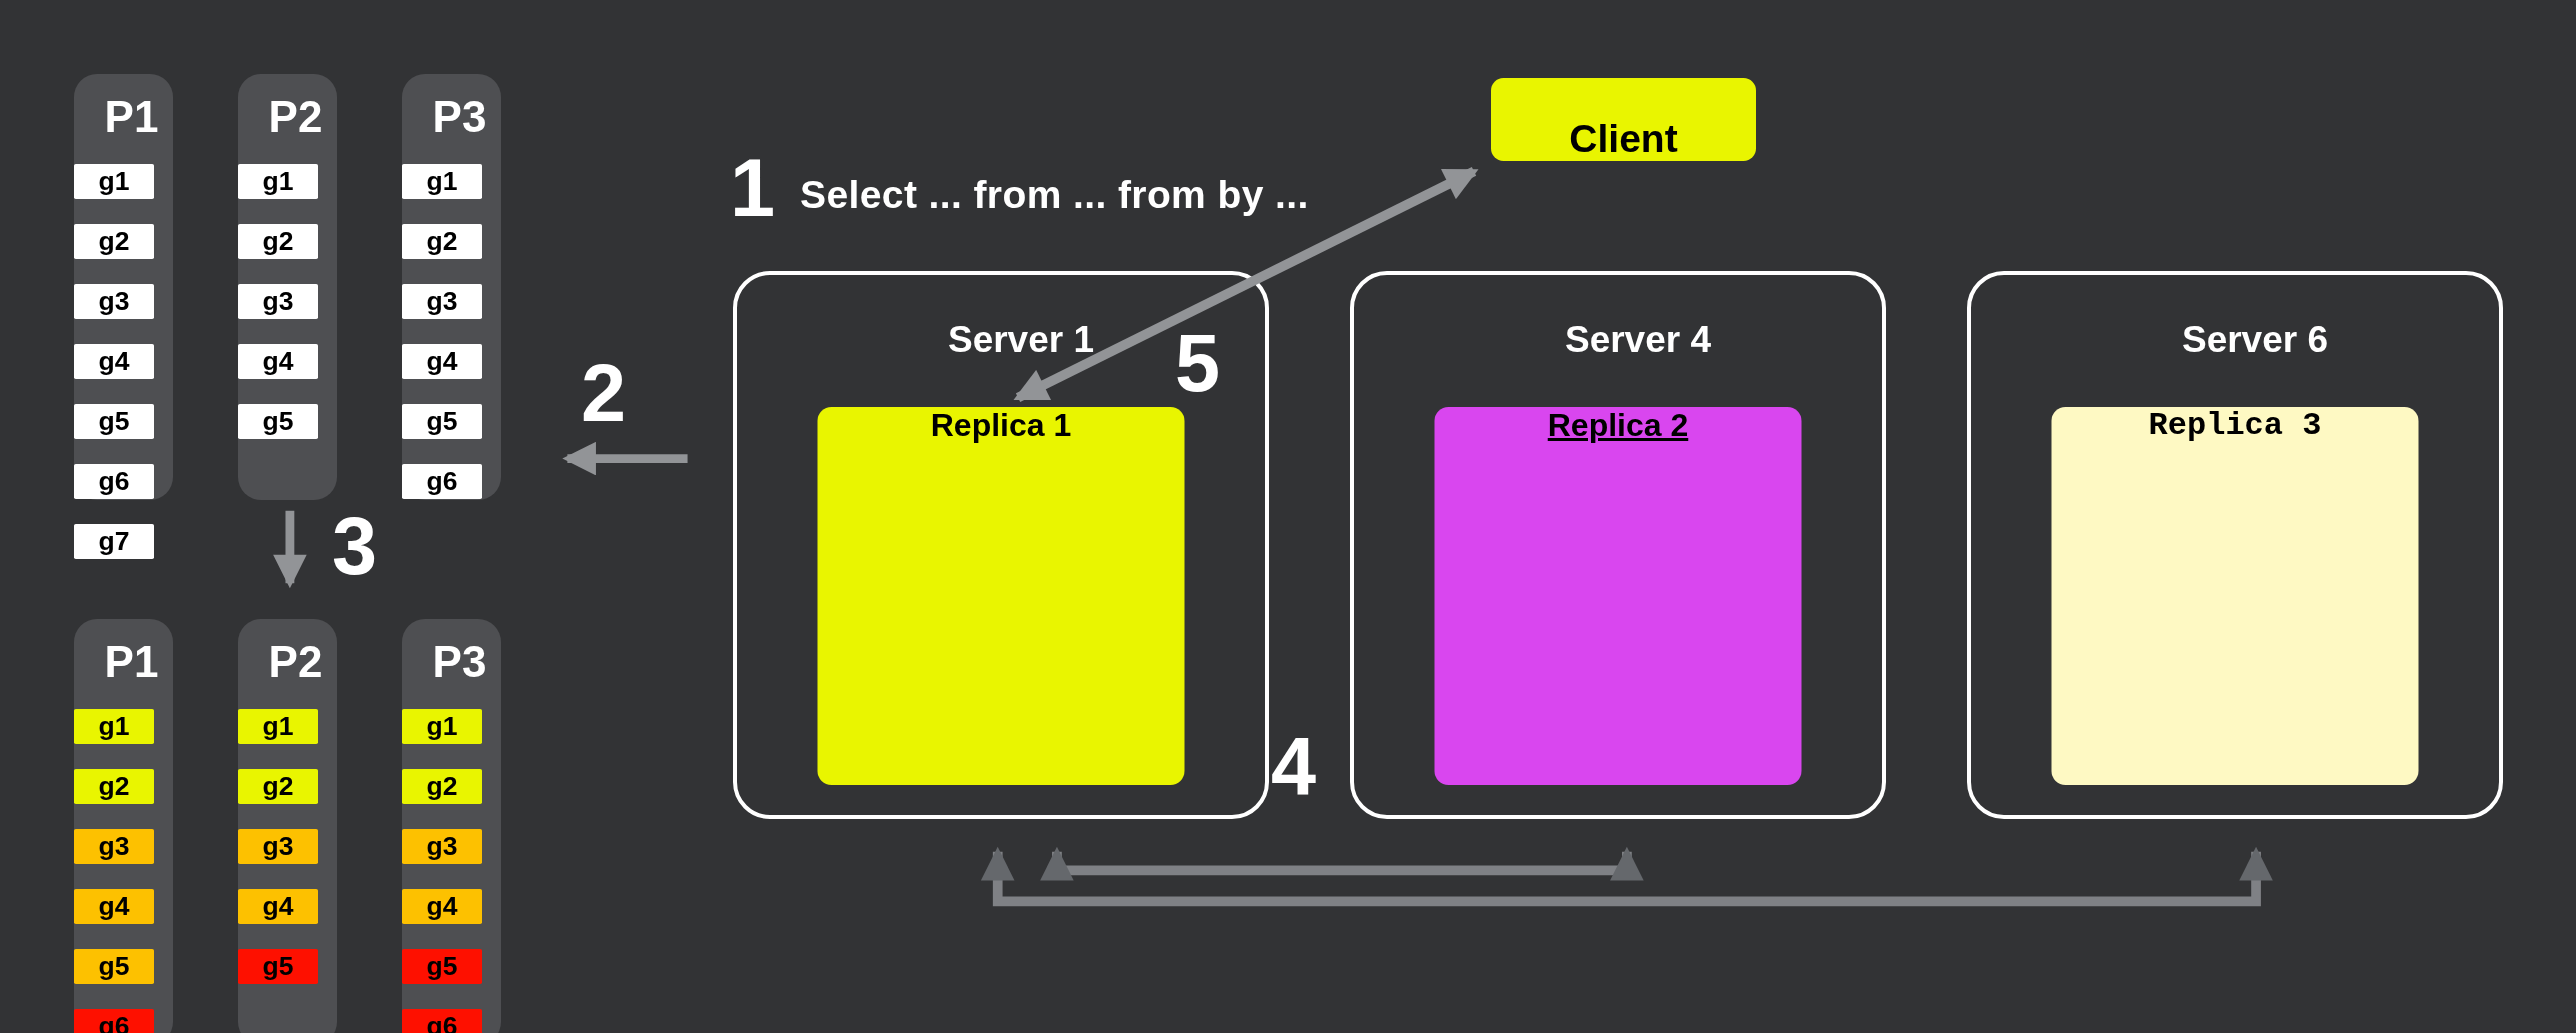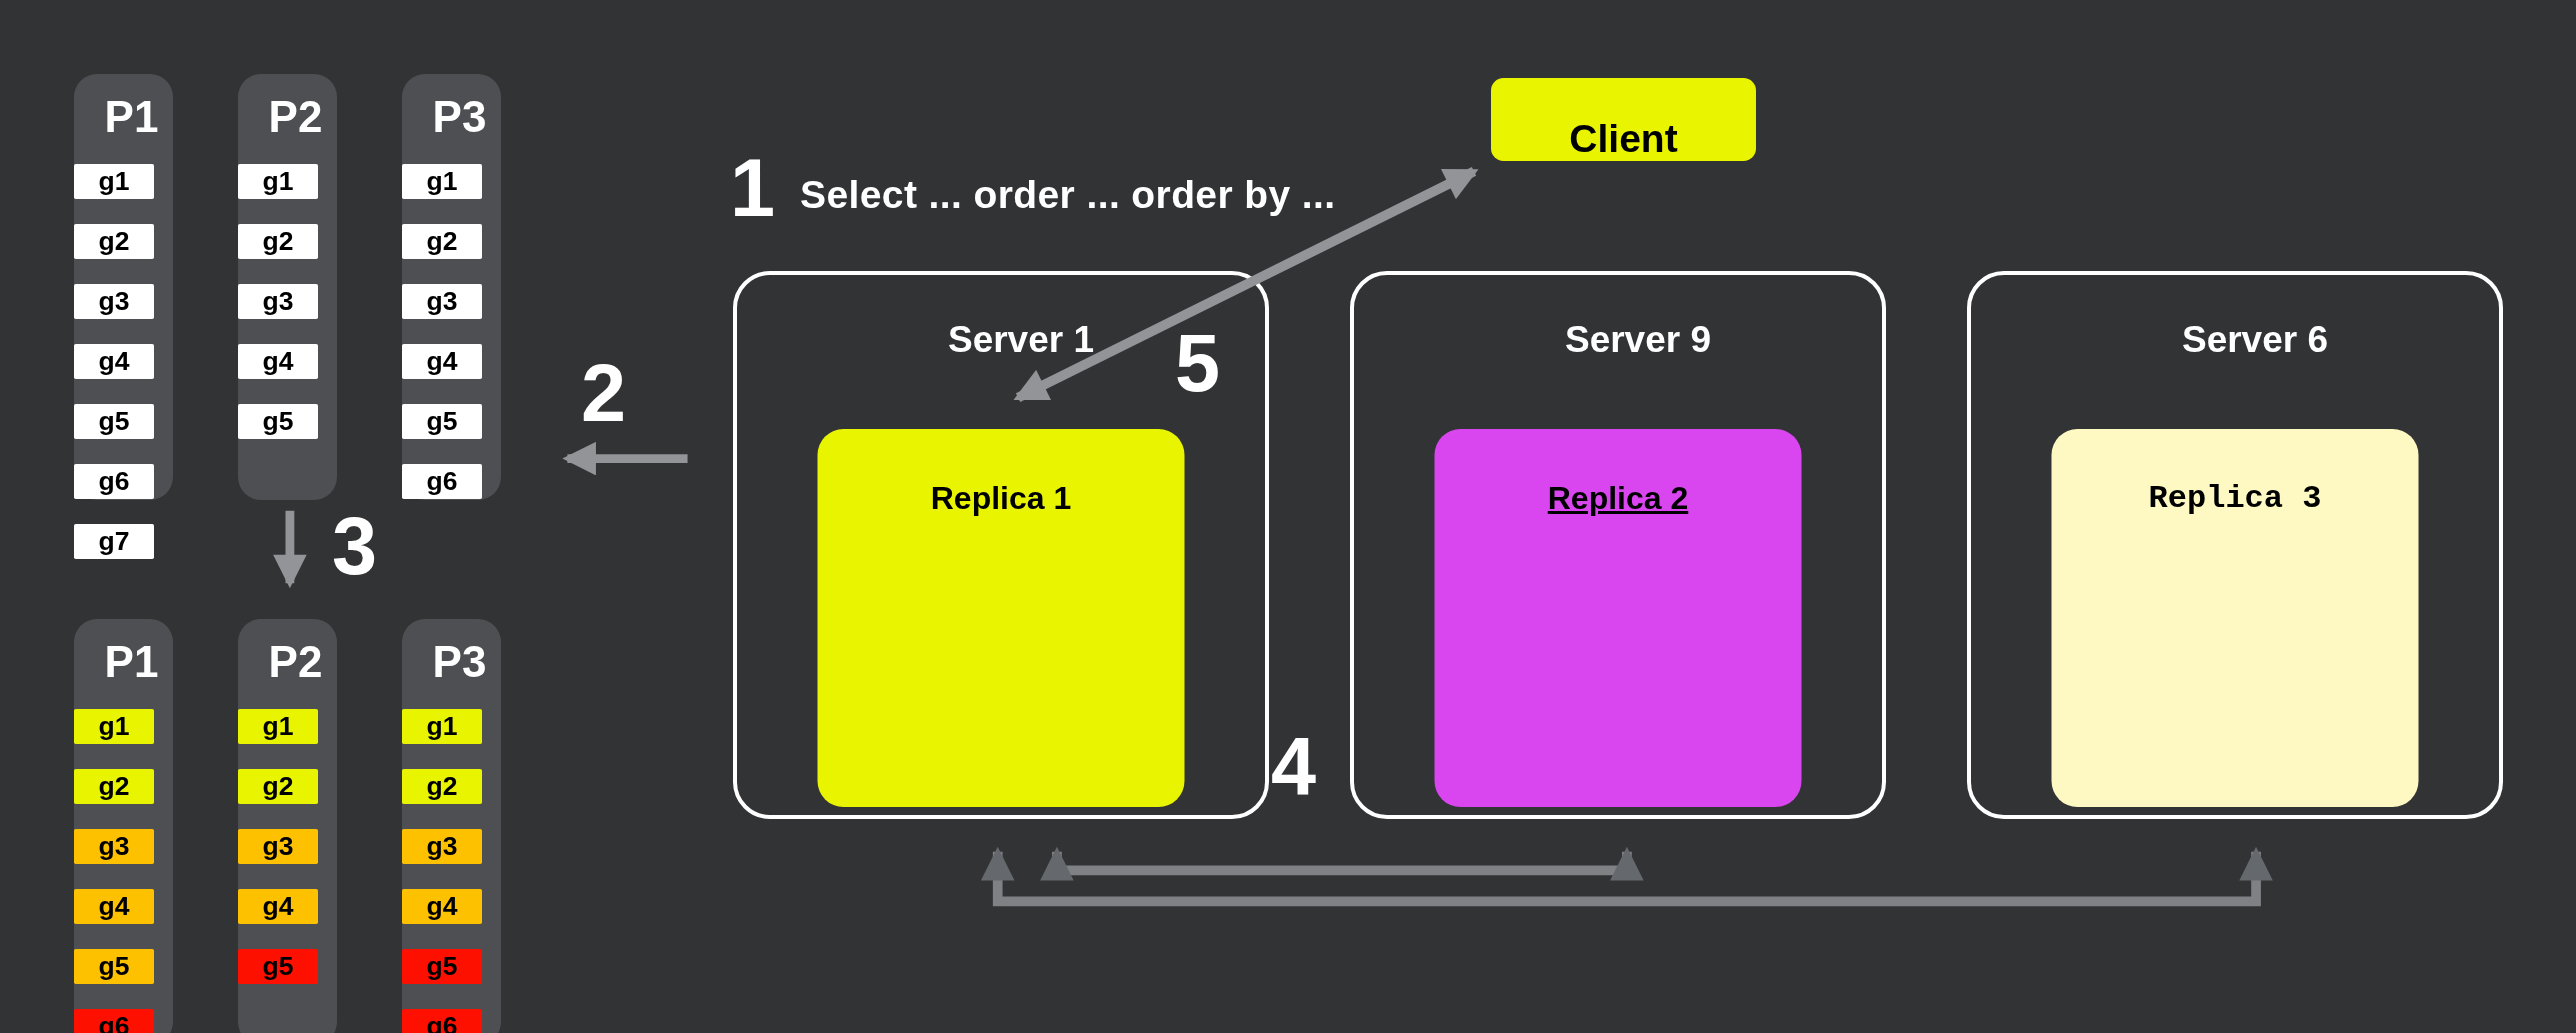--- a/index.html
+++ b/index.html
@@ -178,7 +178,7 @@
   <div class="stepnum step-4">4</div>
   <div class="stepnum step-5">5</div>
 
-  <div class="query">Select ... order ... order by ...</div>
+  <div class="query">Select ... from ... from by ...</div>
 
   <svg class="overlay" width="2576" height="1033" viewBox="0 0 2915 1169">
     <defs>

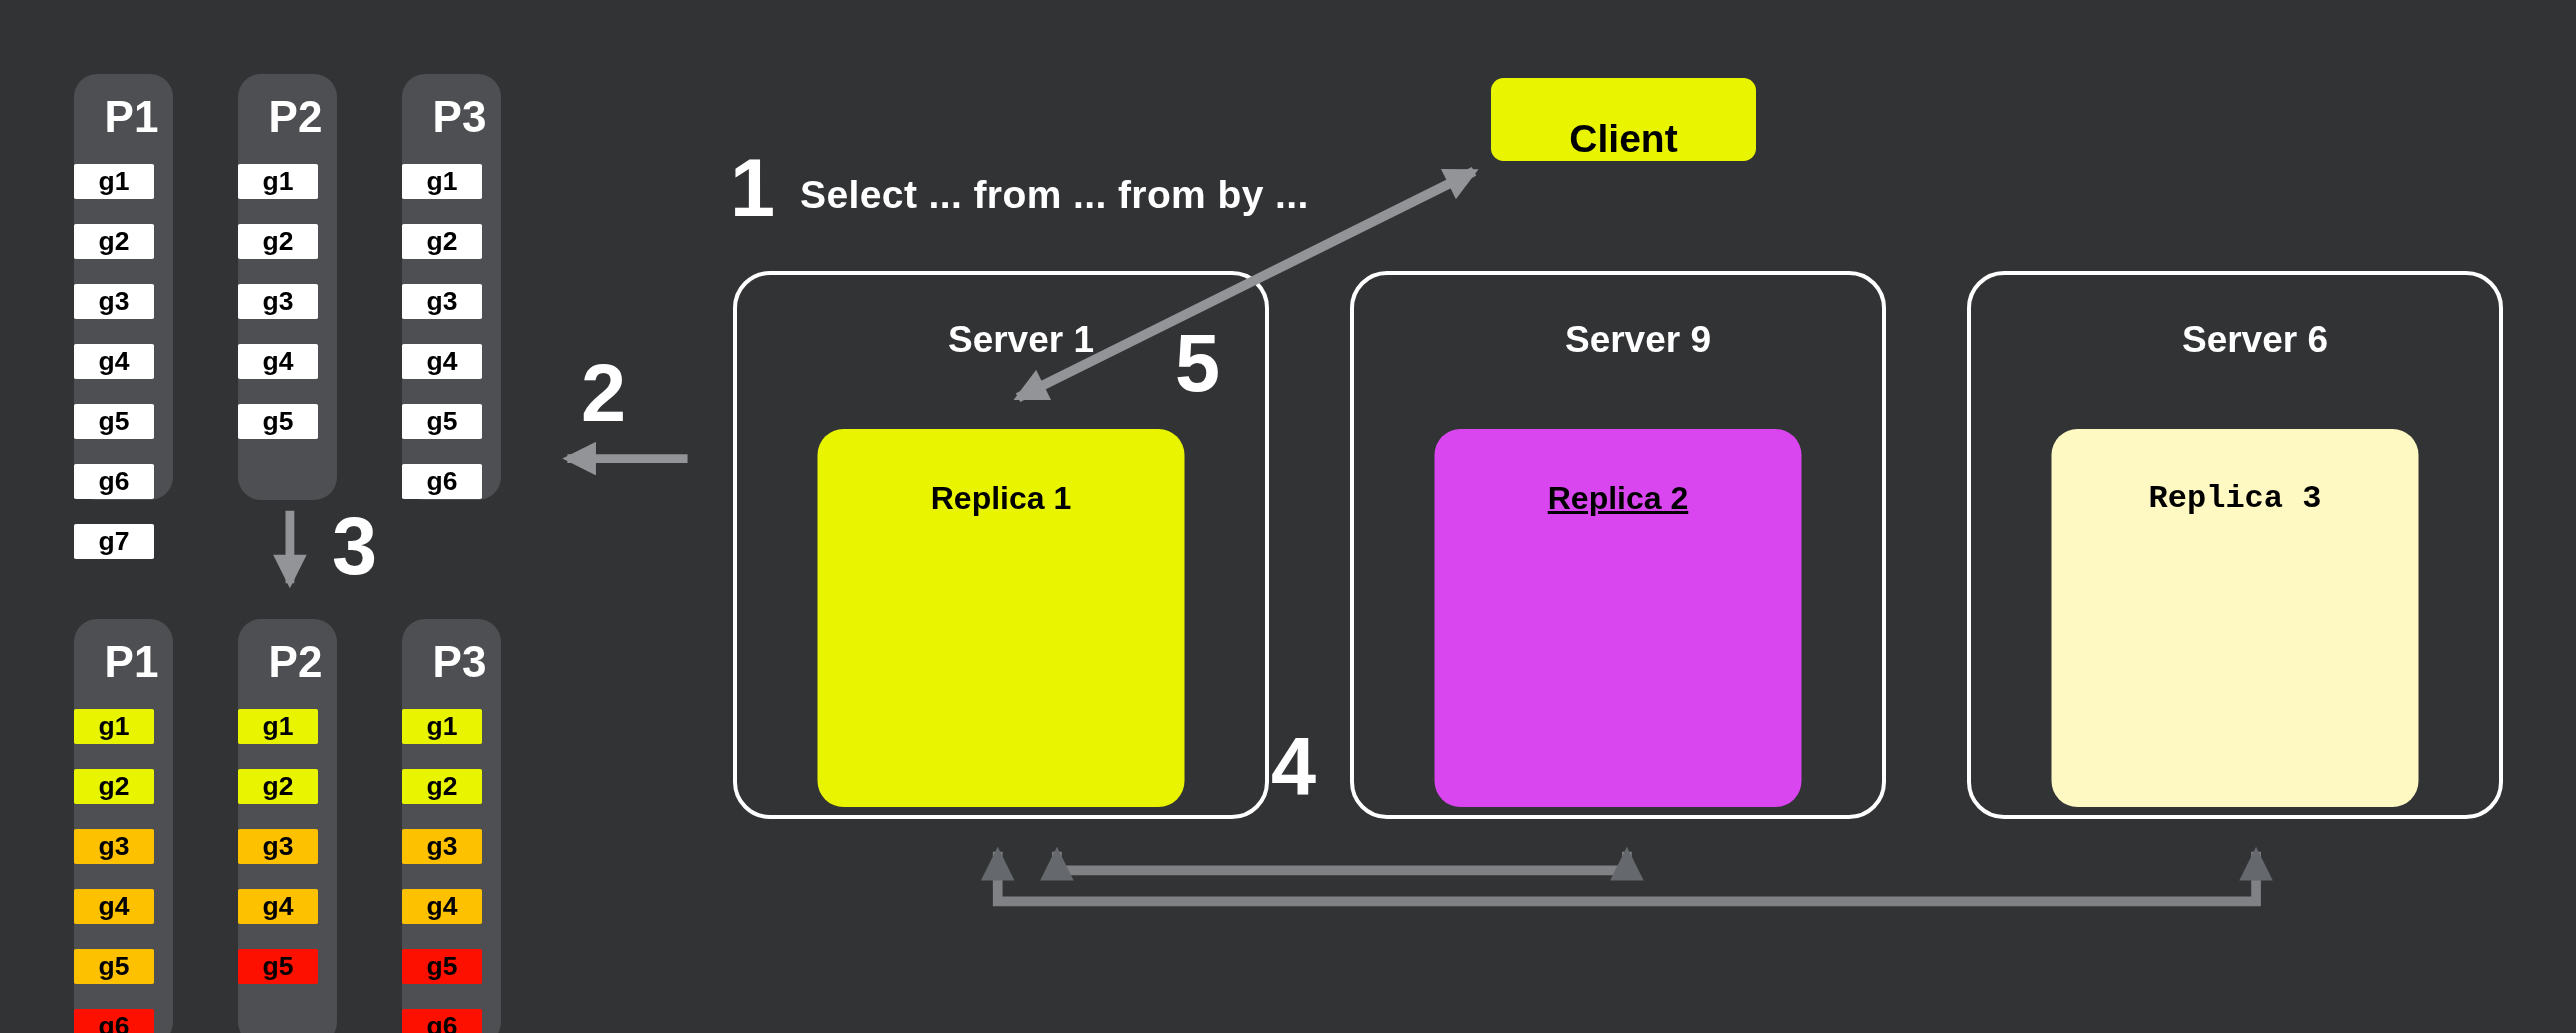--- a/index.html
+++ b/index.html
@@ -159,7 +159,7 @@
     </div>
   </div>
       <div class="server">
-    <div class="slabel">Server 9</div>
+    <div class="slabel">Server 4</div>
     <div class="replica" style="background: #d946ef; text-decoration: underline;">
       <span>Replica 2</span>
     </div>

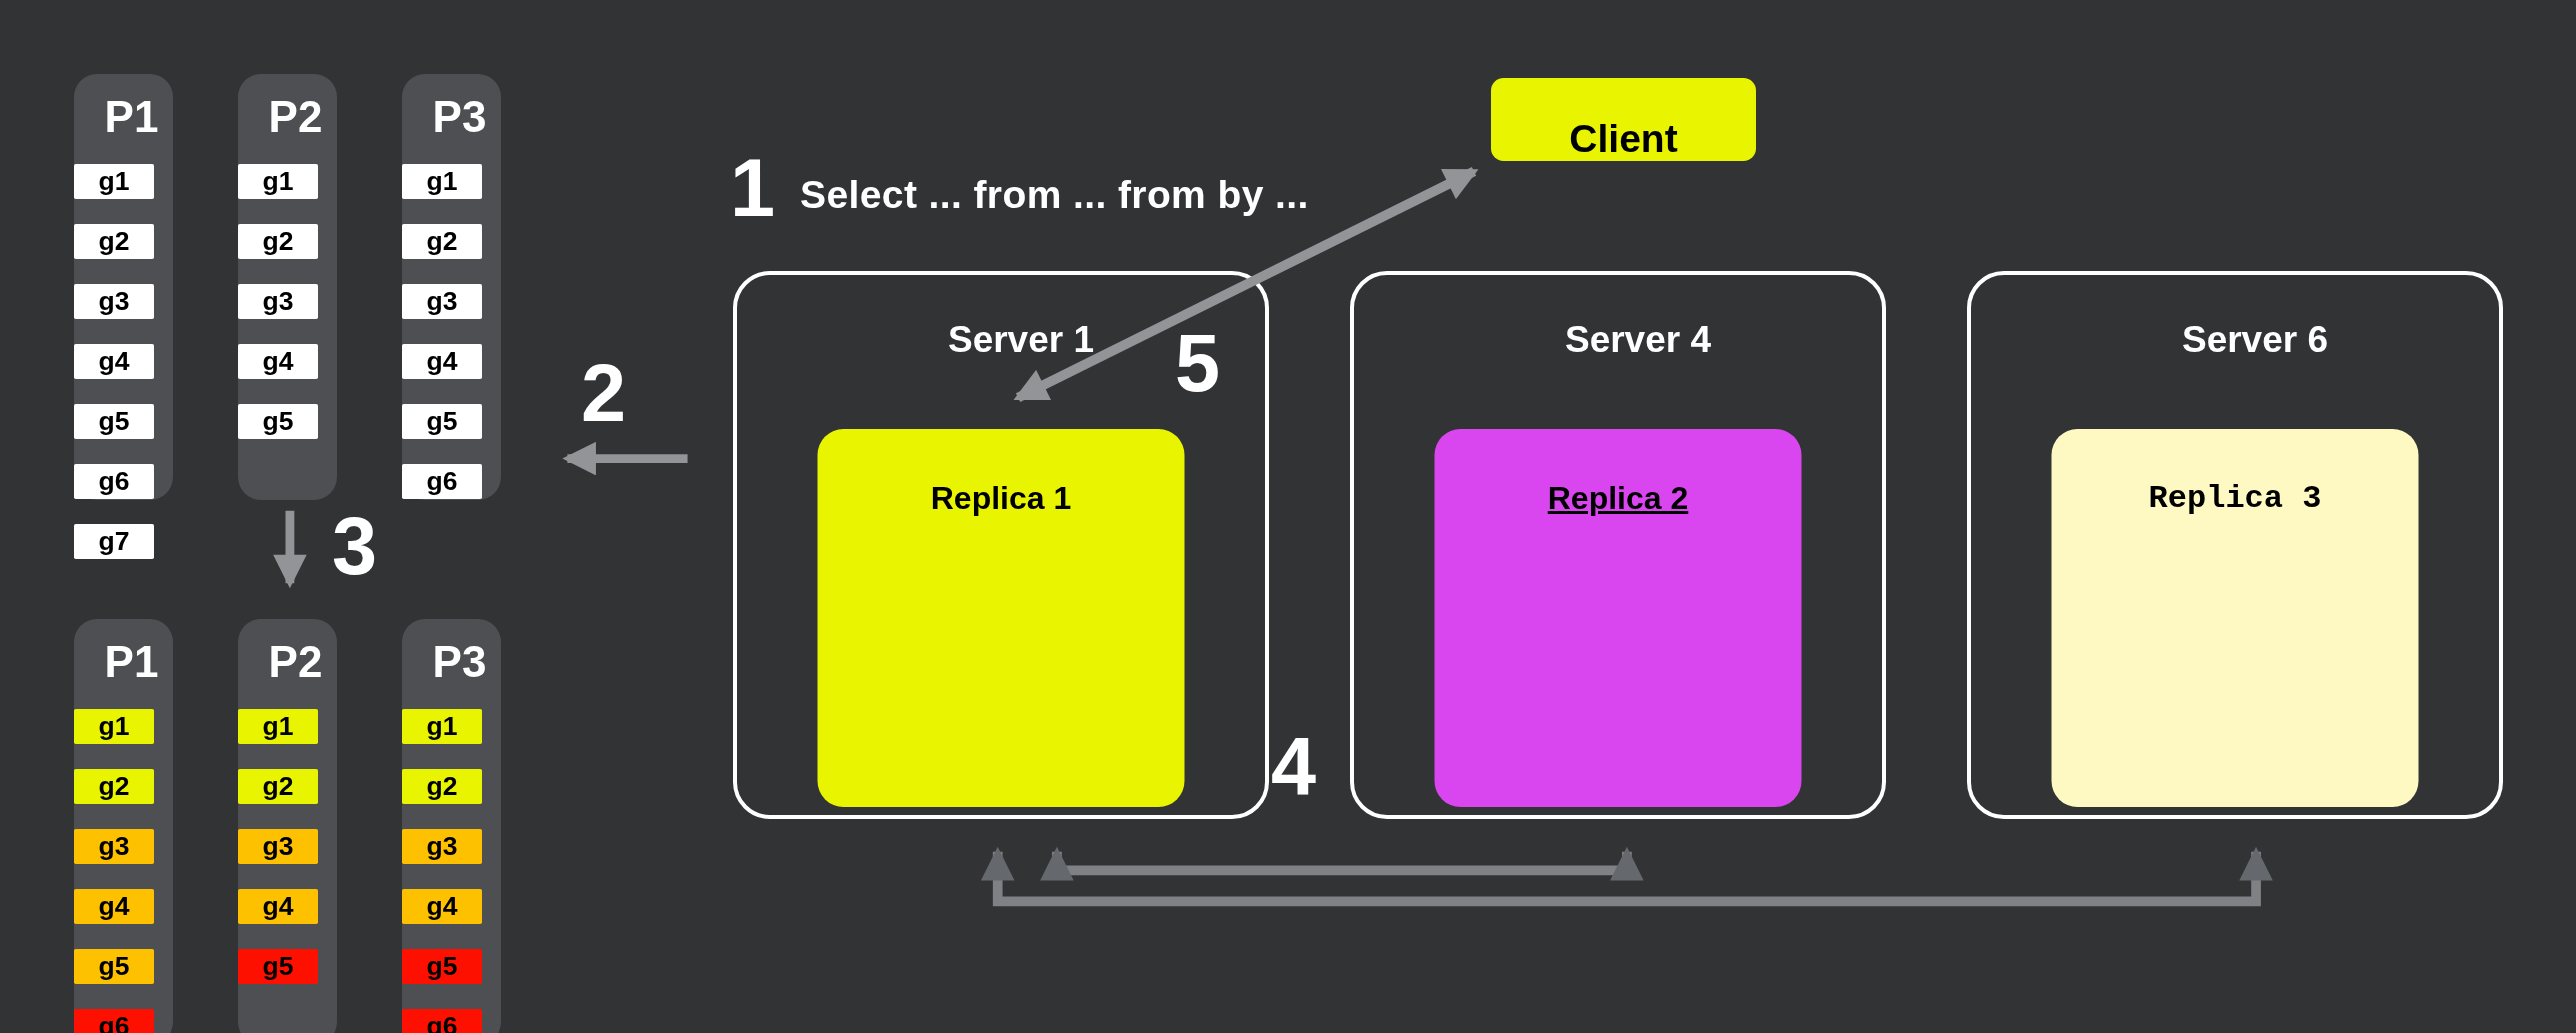--- a/index.html
+++ b/index.html
@@ -50,8 +50,8 @@
   }
   .replica{
     position:absolute;left:50%;transform:translateX(-50%);
-    top:154px;width:367px;height:378px;border-radius:26px;
-    text-align:center;box-sizing:border-box;padding-top:51px;
+    top:132px;width:367px;height:378px;border-radius:14px;
+    text-align:center;box-sizing:border-box;
     color:#000;font-size:32px;
   }
   

